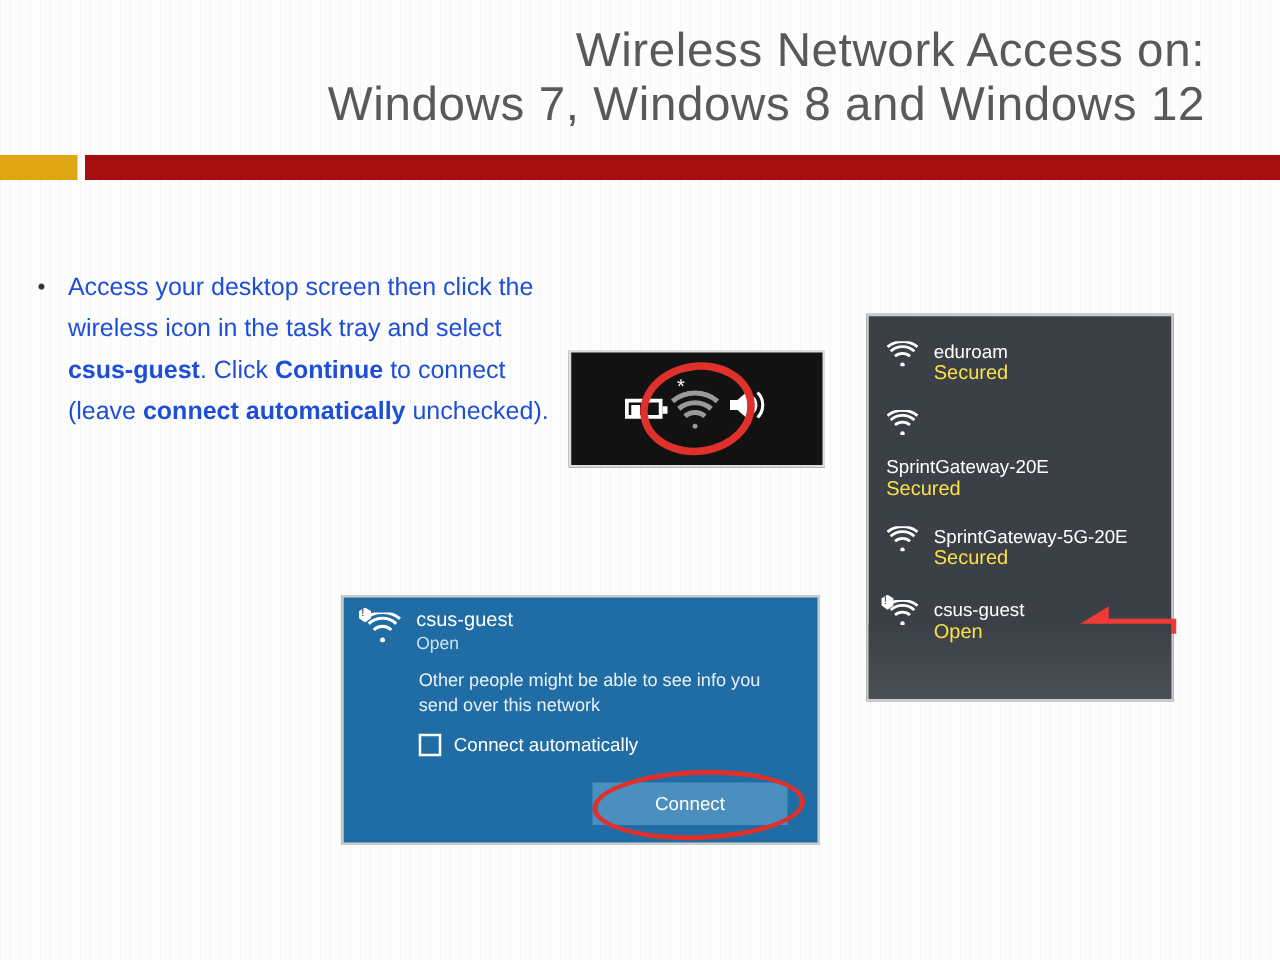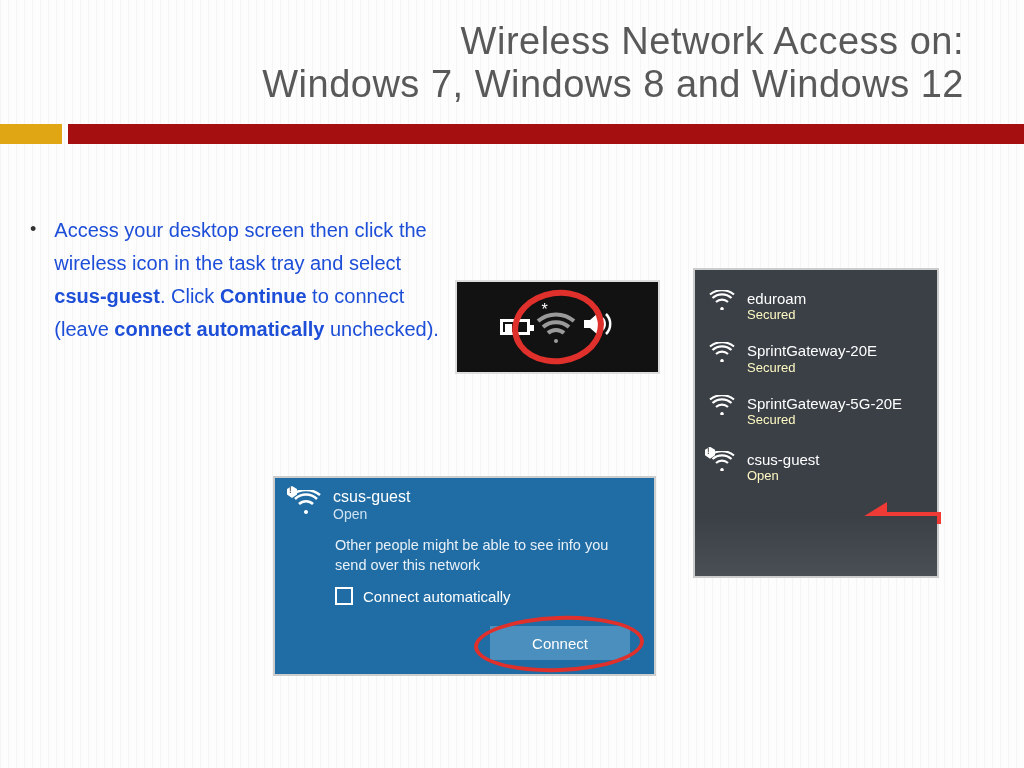--- a/index.html
+++ b/index.html
@@ -83,7 +83,7 @@
 
   
   .wifi-list {
-    position:absolute; left:693px; top:268px;
+    position:absolute; left:693px; top:251px;
     width:246px; height:310px;
     background:#3b4047;
     border:2px solid #ccc;

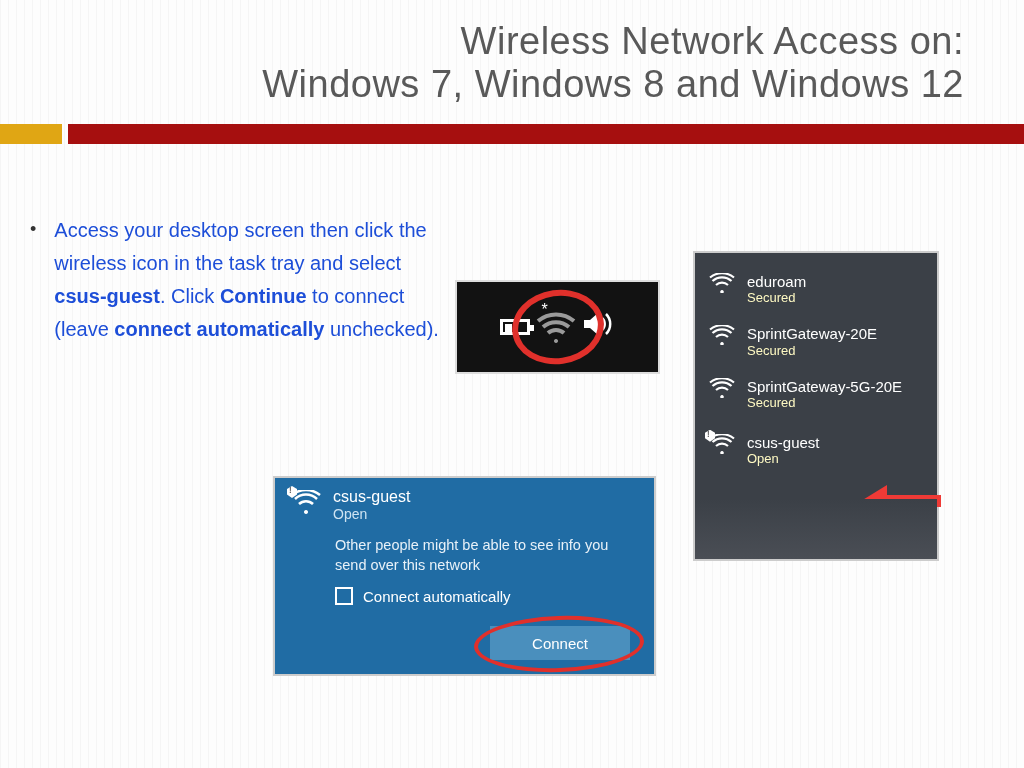--- a/index.html
+++ b/index.html
@@ -94,7 +94,7 @@
   }
   .wl-item { display:flex; align-items:flex-start; gap:12px; padding:10px 14px; }
   .wl-name { font-size:15px; line-height:1.15; }
-  .wl-status { font-size:13px; color:#fef9c3; }
+  .wl-status { font-size:16px; color:#fde047; }
   .wl-item.last { padding-top:14px; }
   .wifi-list::after{
     content:""; position:absolute; left:0; right:0; bottom:0; height:60px;

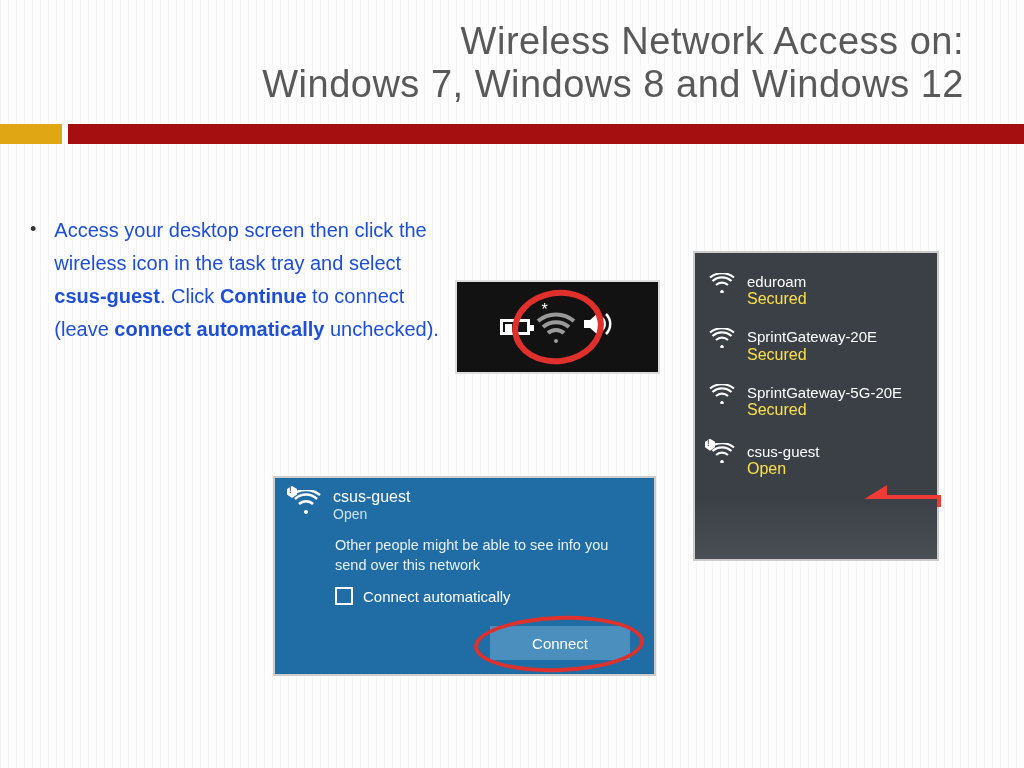--- a/index.html
+++ b/index.html
@@ -204,7 +204,7 @@
           <div class="wl-status">Secured</div>
         </div>
       </div>
-      <div class="wl-item" style="position: relative; z-index: 2;">
+      <div class="wl-item" style="position: relative; z-index: 2; flex-direction: column;">
         <div style="position:relative"><svg width="26" height="20" viewBox="0 0 26 20">
             <path d="M13 17 a1.8 1.8 0 1 0 0.01 0" fill="#fff"></path>
             <path d="M7 12 a9 9 0 0 1 12 0" stroke="#fff" stroke-width="2.2" fill="none"></path>

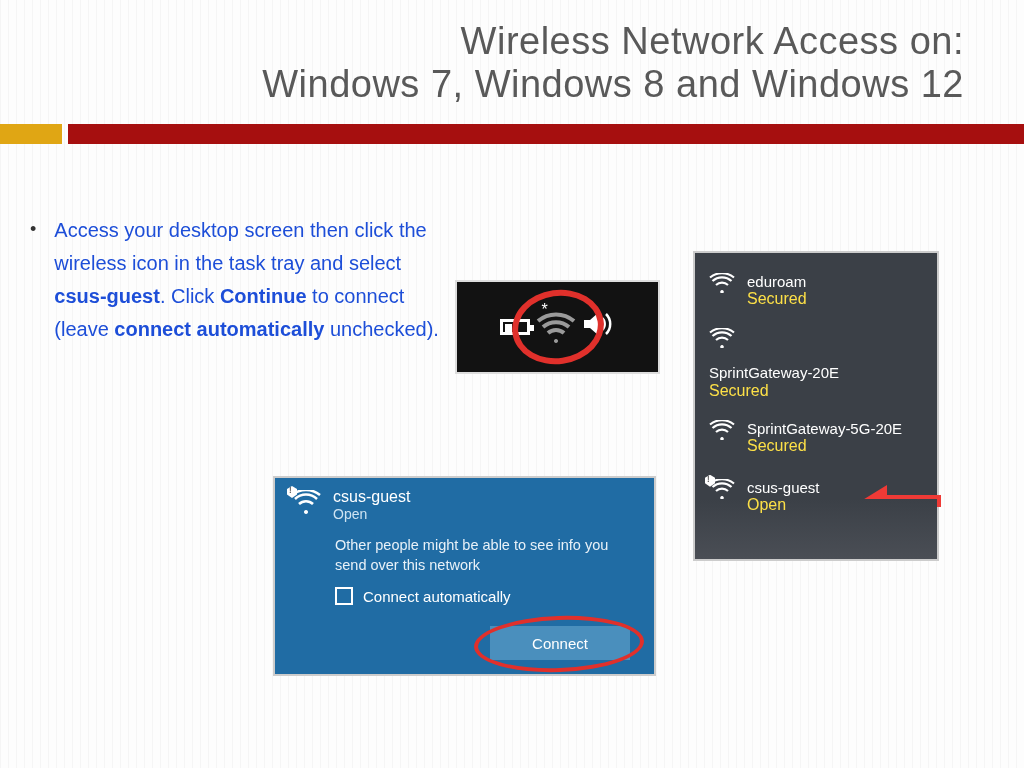--- a/index.html
+++ b/index.html
@@ -68,7 +68,7 @@
   .cp-checkbox { width:18px; height:18px; border:2px solid #fff; }
   .connect-btn {
     position:absolute; right:24px; bottom:14px;
-    width:140px; height:34px;
+    width:156px; height:34px;
     background:#4a8fbd; color:#fff;
     display:flex; align-items:center; justify-content:center;
     font-size:15px;

